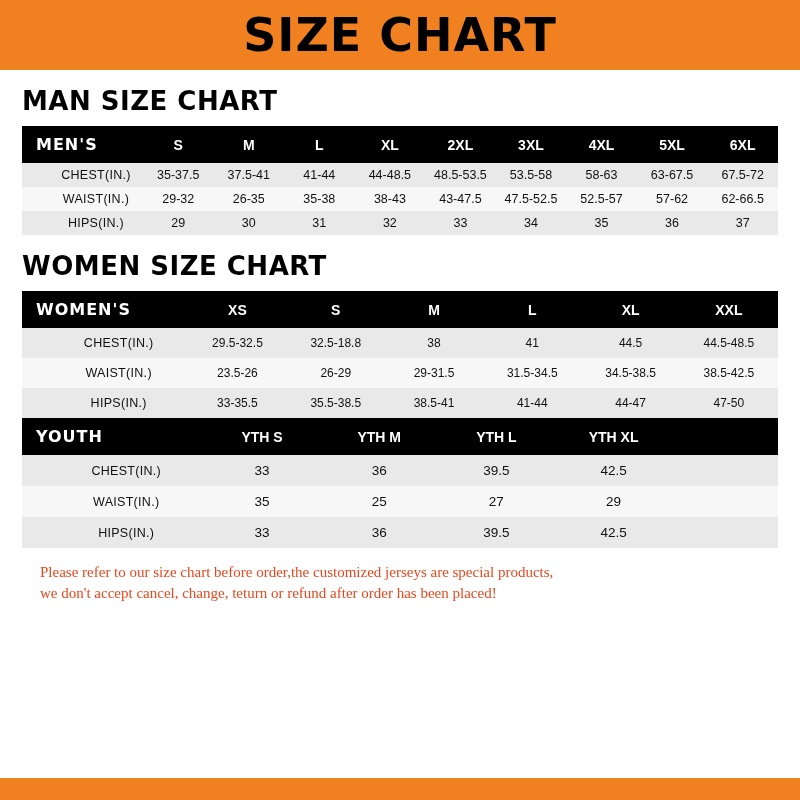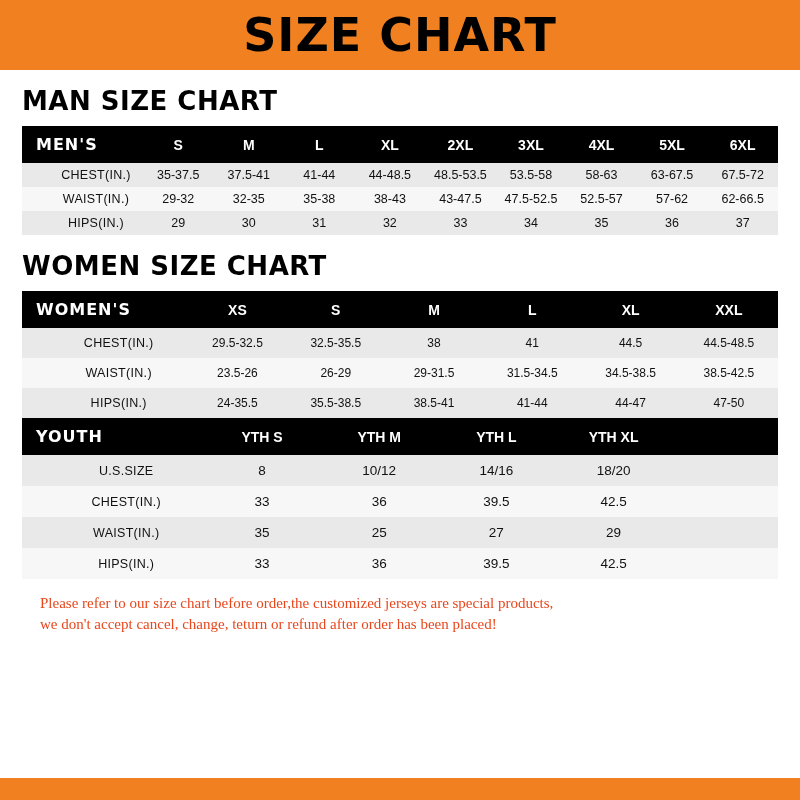--- a/index.html
+++ b/index.html
@@ -151,7 +151,7 @@
         <tr>
           <td class="label-col">WAIST(IN.)</td>
           <td>29-32</td>
-          <td>32-35</td>
+          <td>26-35</td>
           <td>35-38</td>
           <td>38-43</td>
           <td>43-47.5</td>

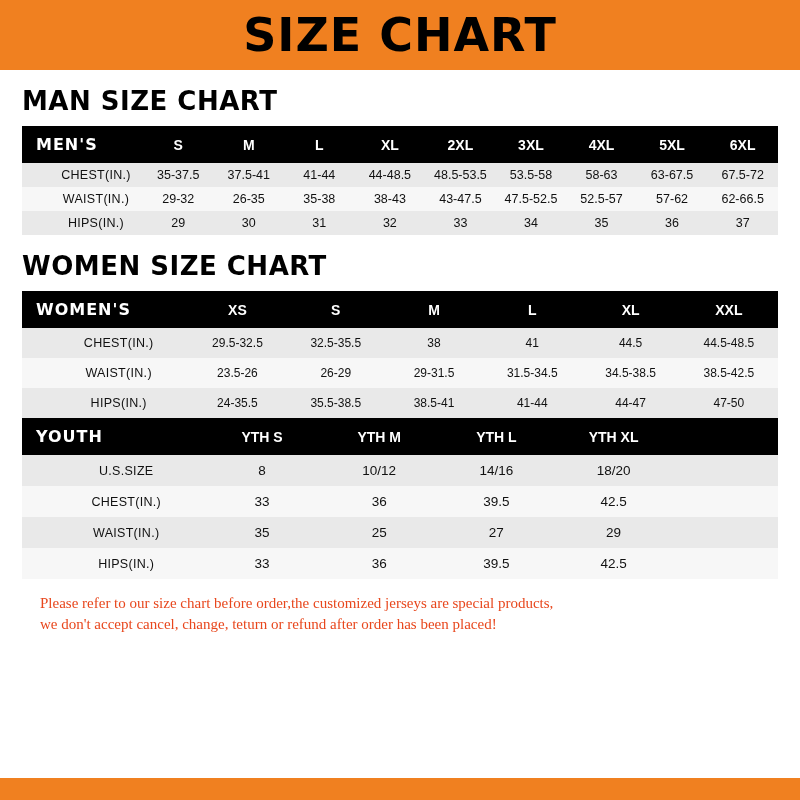--- a/index.html
+++ b/index.html
@@ -192,7 +192,7 @@
         <tr>
           <td class="label-col">CHEST(IN.)</td>
           <td>29.5-32.5</td>
-          <td>32.5-35.5</td>
+          <td>32.5-18.8</td>
           <td>38</td>
           <td>41</td>
           <td>44.5</td>

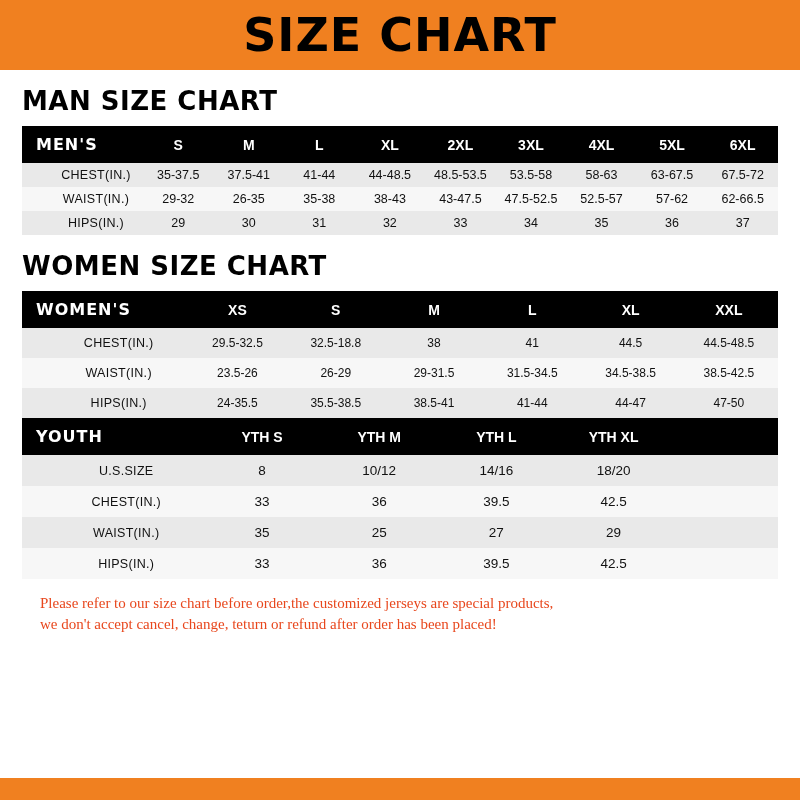--- a/index.html
+++ b/index.html
@@ -209,7 +209,7 @@
         </tr>
         <tr>
           <td class="label-col">HIPS(IN.)</td>
-          <td>24-35.5</td>
+          <td>33-35.5</td>
           <td>35.5-38.5</td>
           <td>38.5-41</td>
           <td>41-44</td>

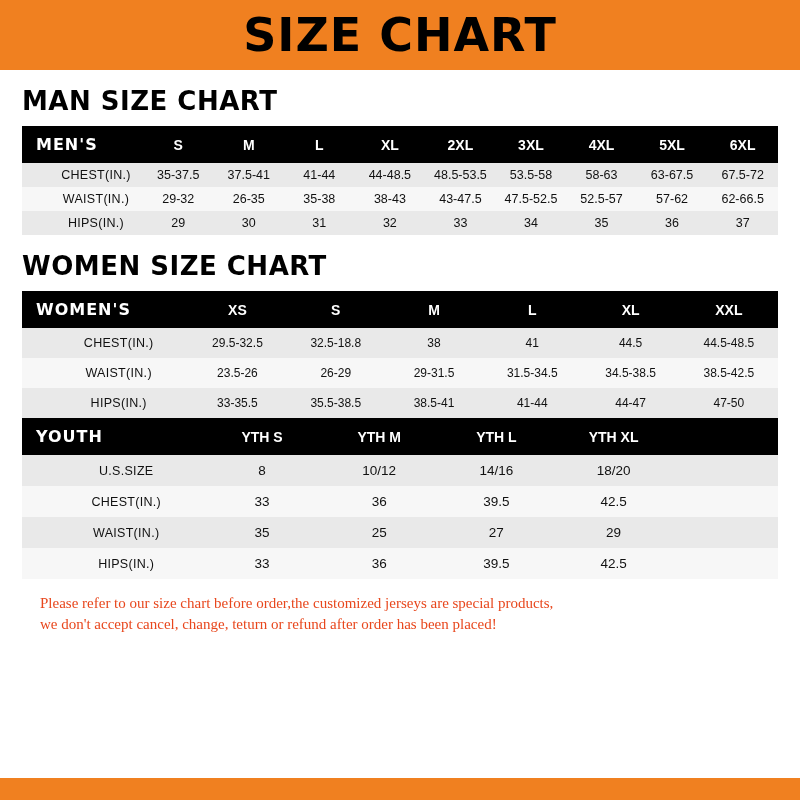--- a/index.html
+++ b/index.html
@@ -232,14 +232,6 @@
       </thead>
       <tbody>
         <tr>
-          <td class="label-col">U.S.SIZE</td>
-          <td>8</td>
-          <td>10/12</td>
-          <td>14/16</td>
-          <td>18/20</td>
-          <td></td>
-        </tr>
-        <tr>
           <td class="label-col">CHEST(IN.)</td>
           <td>33</td>
           <td>36</td>

